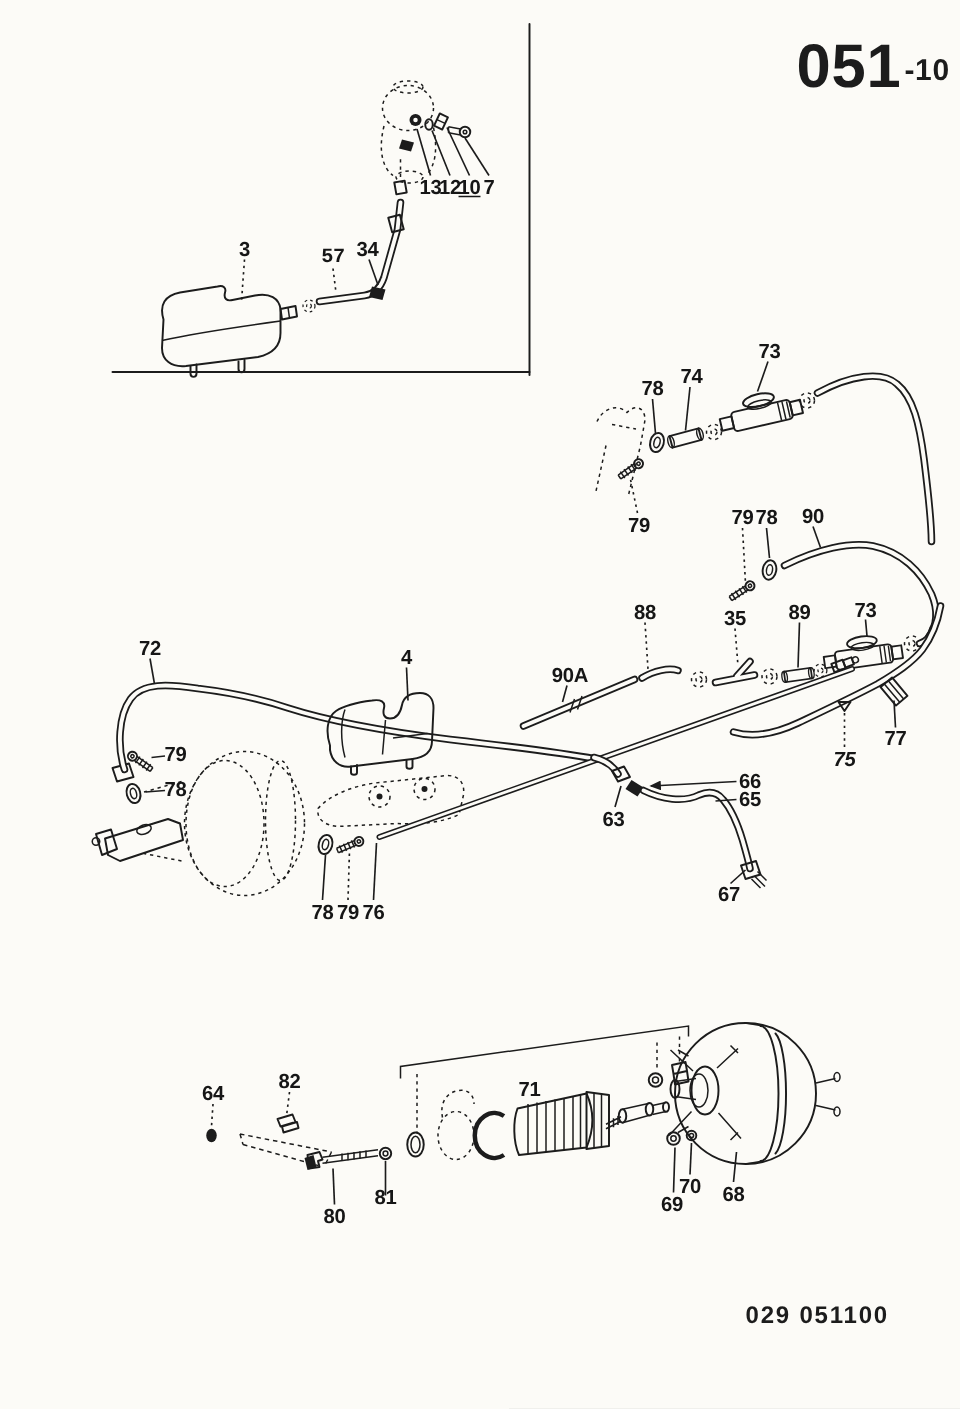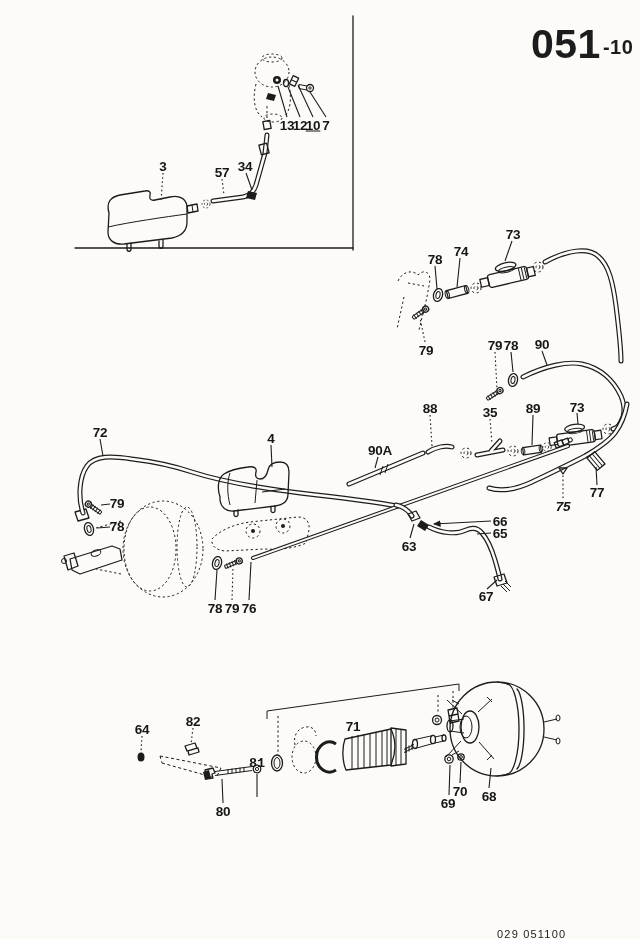--- a/index.html
+++ b/index.html
@@ -344,7 +344,7 @@
 
   <div id="labels">
       <div class="plabel" style="left: 163px; top: 166px;">3</div>
-      <div class="plabel" style="left: 222px; top: 172px;">57</div>
+      <div class="plabel" style="left: 222px; top: 172px; font-family: Liberation Mono, monospace;">57</div>
       <div class="plabel" style="left: 245px; top: 166px;">34</div>
       <div class="plabel" style="left: 287px; top: 125px;">13</div>
       <div class="plabel" style="left: 300px; top: 125px;">12</div>

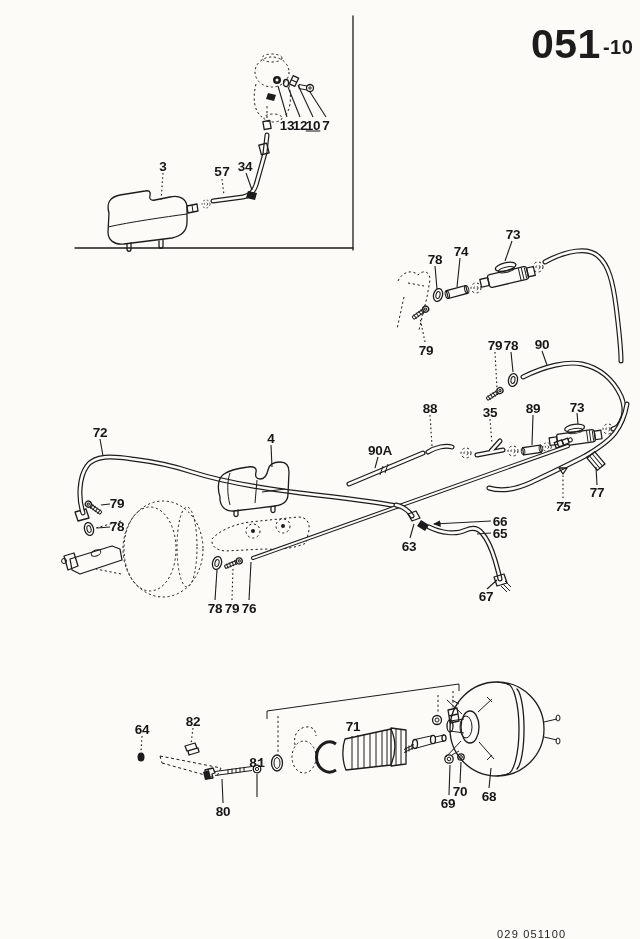--- a/index.html
+++ b/index.html
@@ -379,7 +379,7 @@
       <div class="plabel" style="left: 142px; top: 729px;">64</div>
       <div class="plabel" style="left: 193px; top: 721px;">82</div>
       <div class="plabel" style="left: 223px; top: 811px;">80</div>
-      <div class="plabel" style="left: 257px; top: 763px; font-family: Liberation Mono, monospace;">81</div>
+      <div class="plabel" style="left: 257px; top: 798px;">81</div>
       <div class="plabel" style="left: 448px; top: 803px;">69</div>
       <div class="plabel" style="left: 460px; top: 791px;">70</div>
       <div class="plabel" style="left: 489px; top: 796px;">68</div>

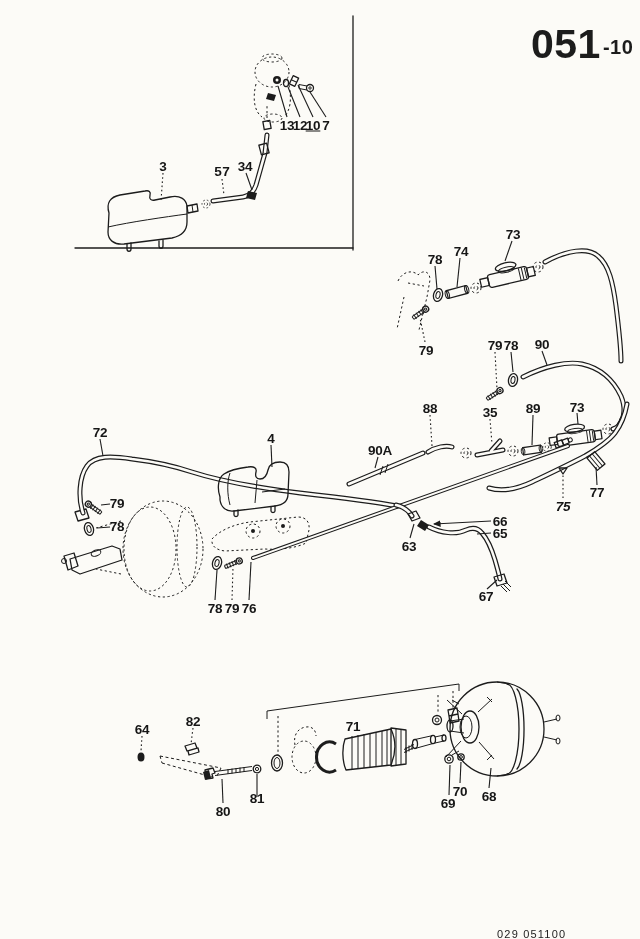--- a/index.html
+++ b/index.html
@@ -28,7 +28,7 @@
   .pagecode{position:absolute;left:531px;top:24px;display:flex;align-items:flex-start;}
   .pagecode .main{font-weight:bold;font-size:41px;line-height:40px;letter-spacing:0.5px;}
   .pagecode .sub{font-weight:bold;font-size:20px;line-height:20px;margin-top:13px;margin-left:2px;letter-spacing:0.5px;}
-  .footcode{position:absolute;left:497px;top:928px;font-weight:normal;font-size:11px;letter-spacing:1.2px;}
+  .footcode{position:absolute;left:497px;top:869px;font-weight:bold;font-size:16px;letter-spacing:1.2px;}
 </style>
 </head>
 <body>

